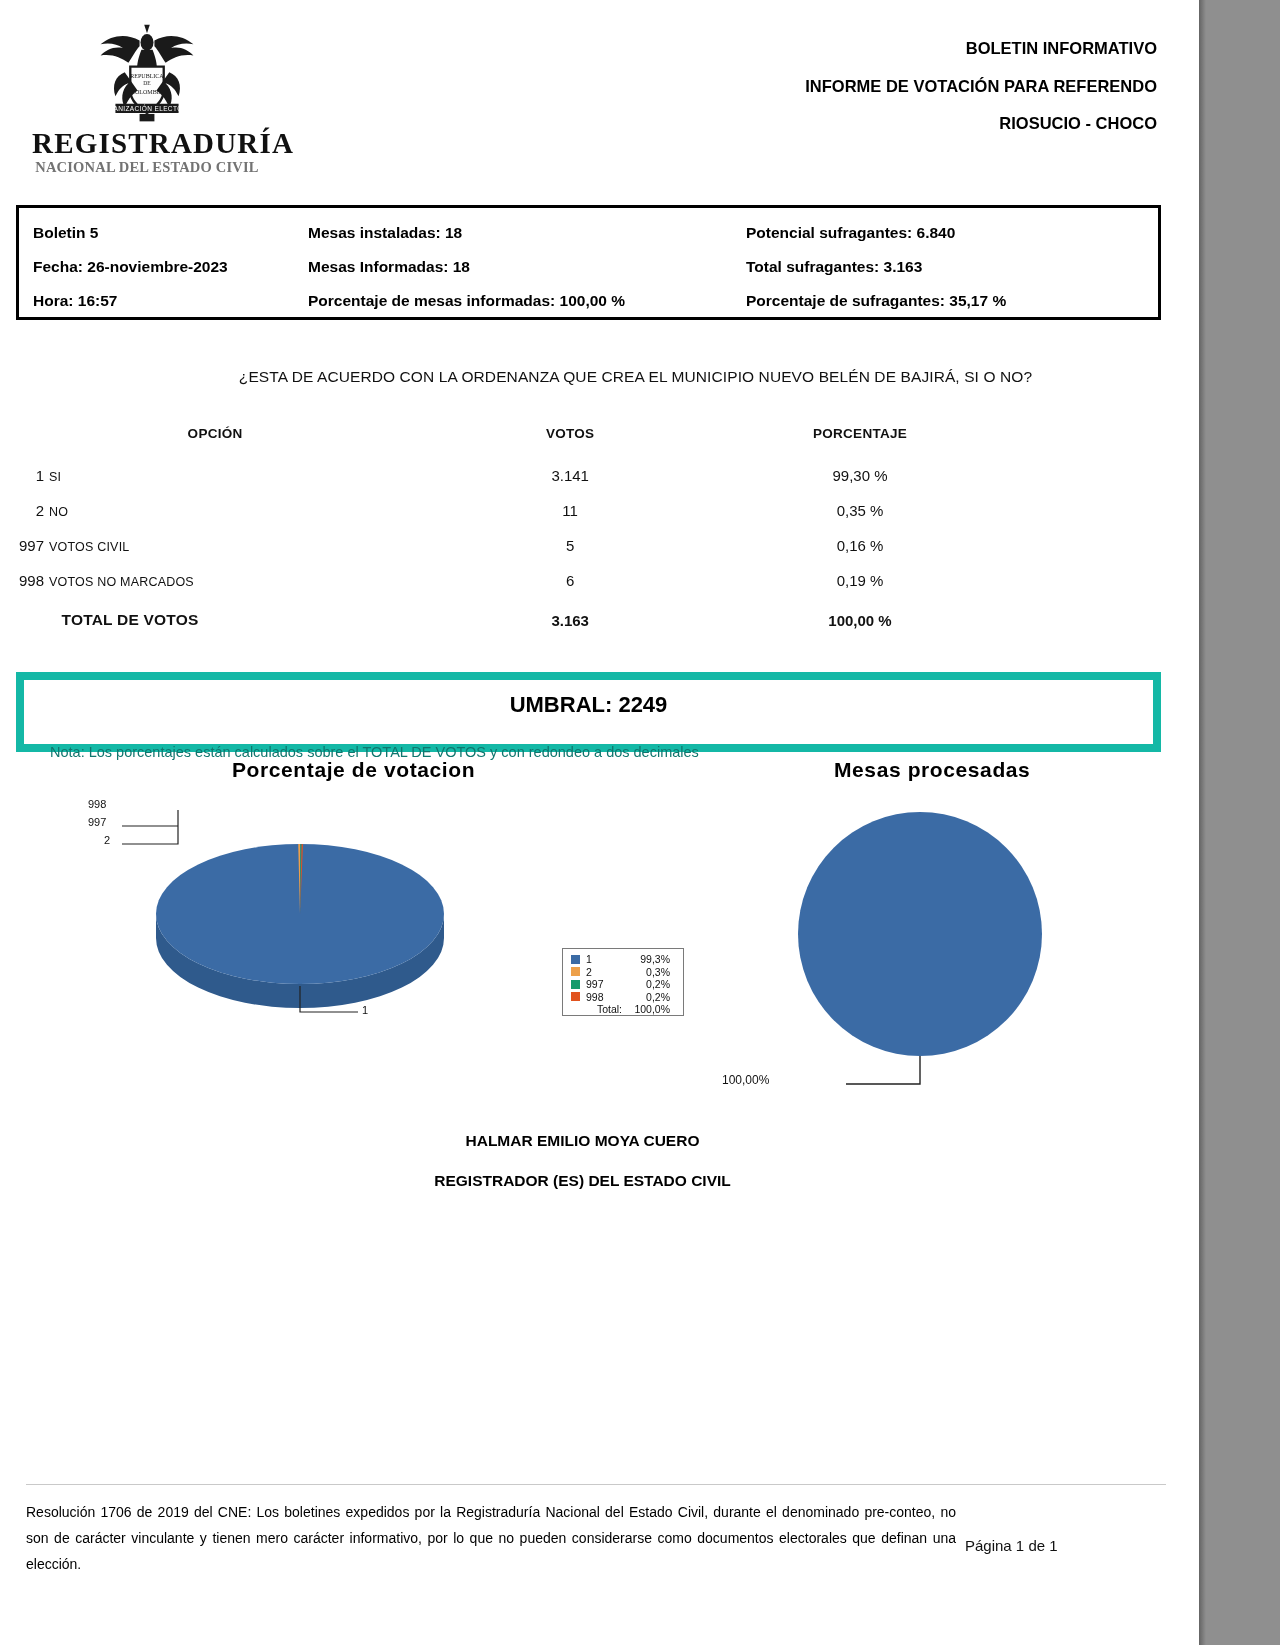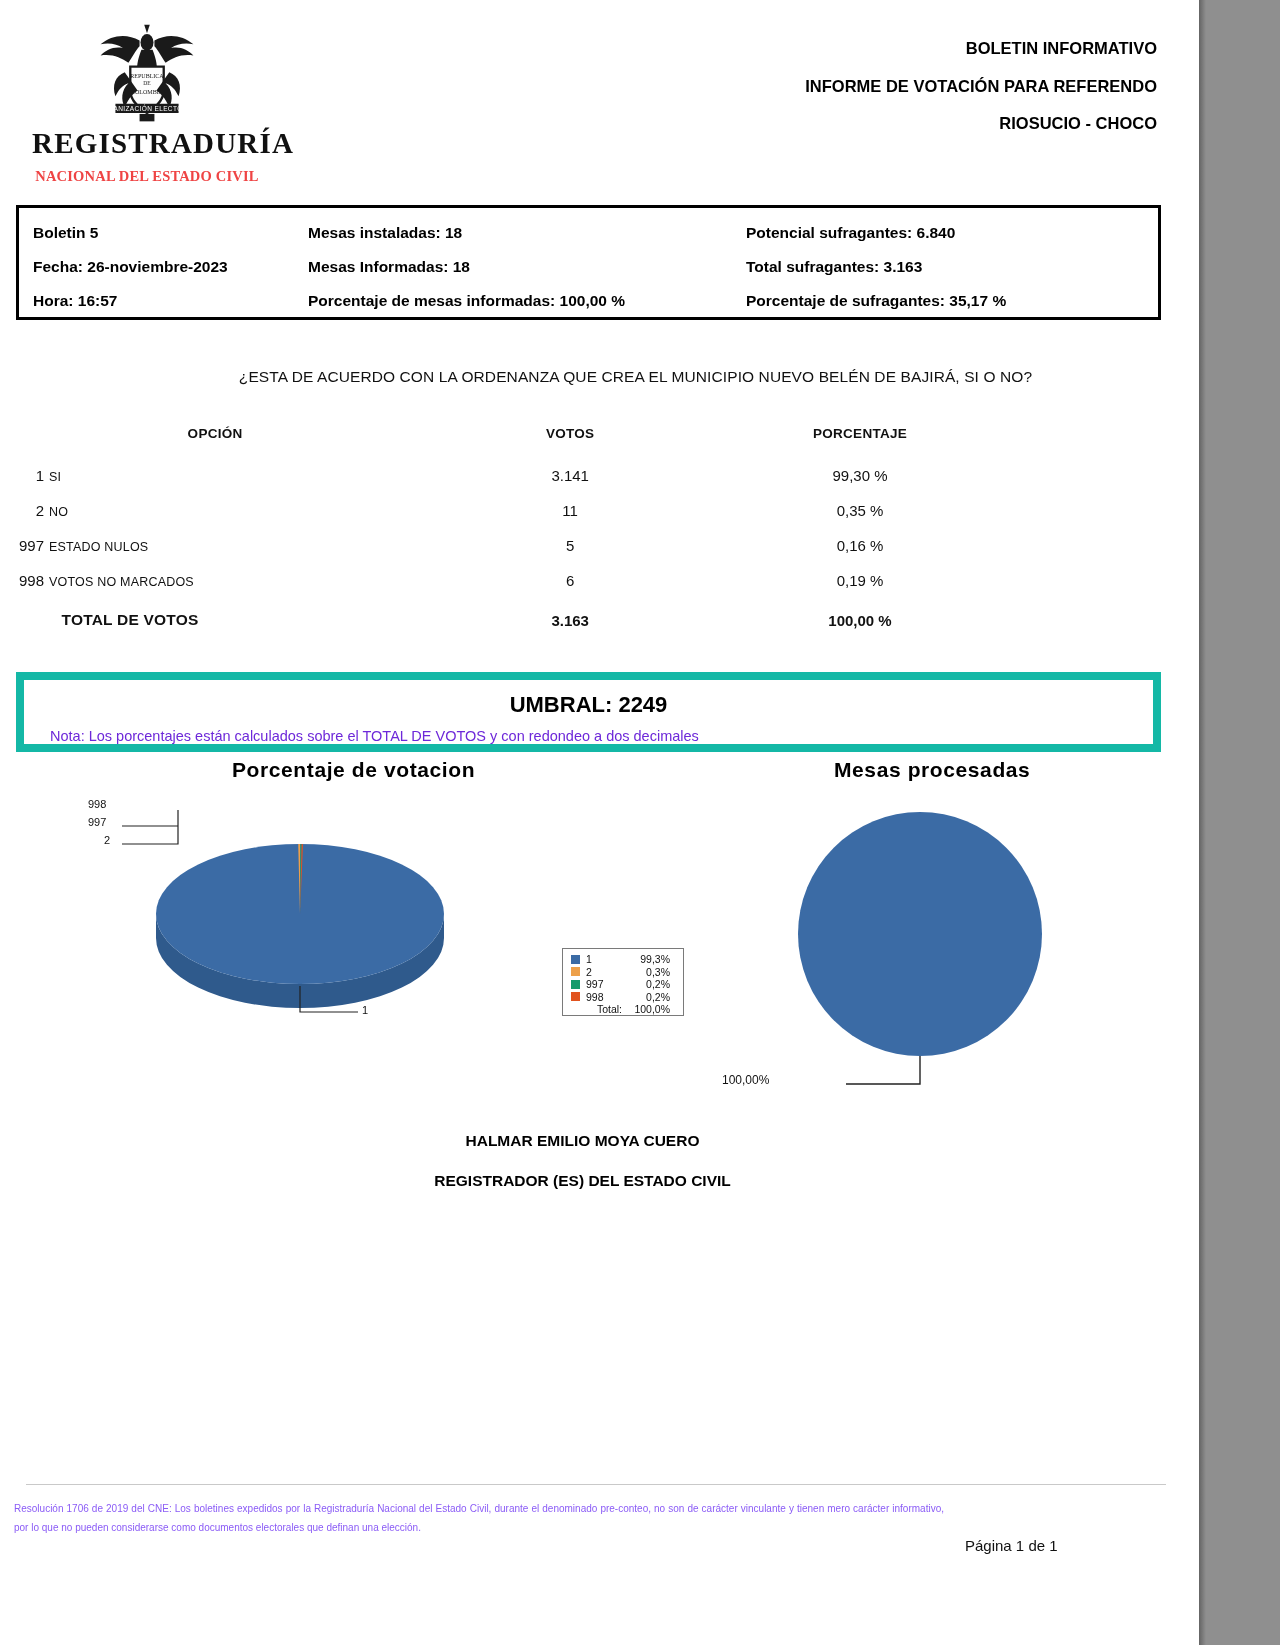--- a/index.html
+++ b/index.html
@@ -77,10 +77,10 @@
     font-family: "Liberation Serif", serif;
     font-weight: bold;
     letter-spacing: 0.2px;
-    color: #ef4444;
+    color: #737373;
     font-size: 14.5px;
     line-height: 1.15;
-    margin-top: 10px;
+    margin-top: 1px;
   }
   .header-titles {
     position: absolute;

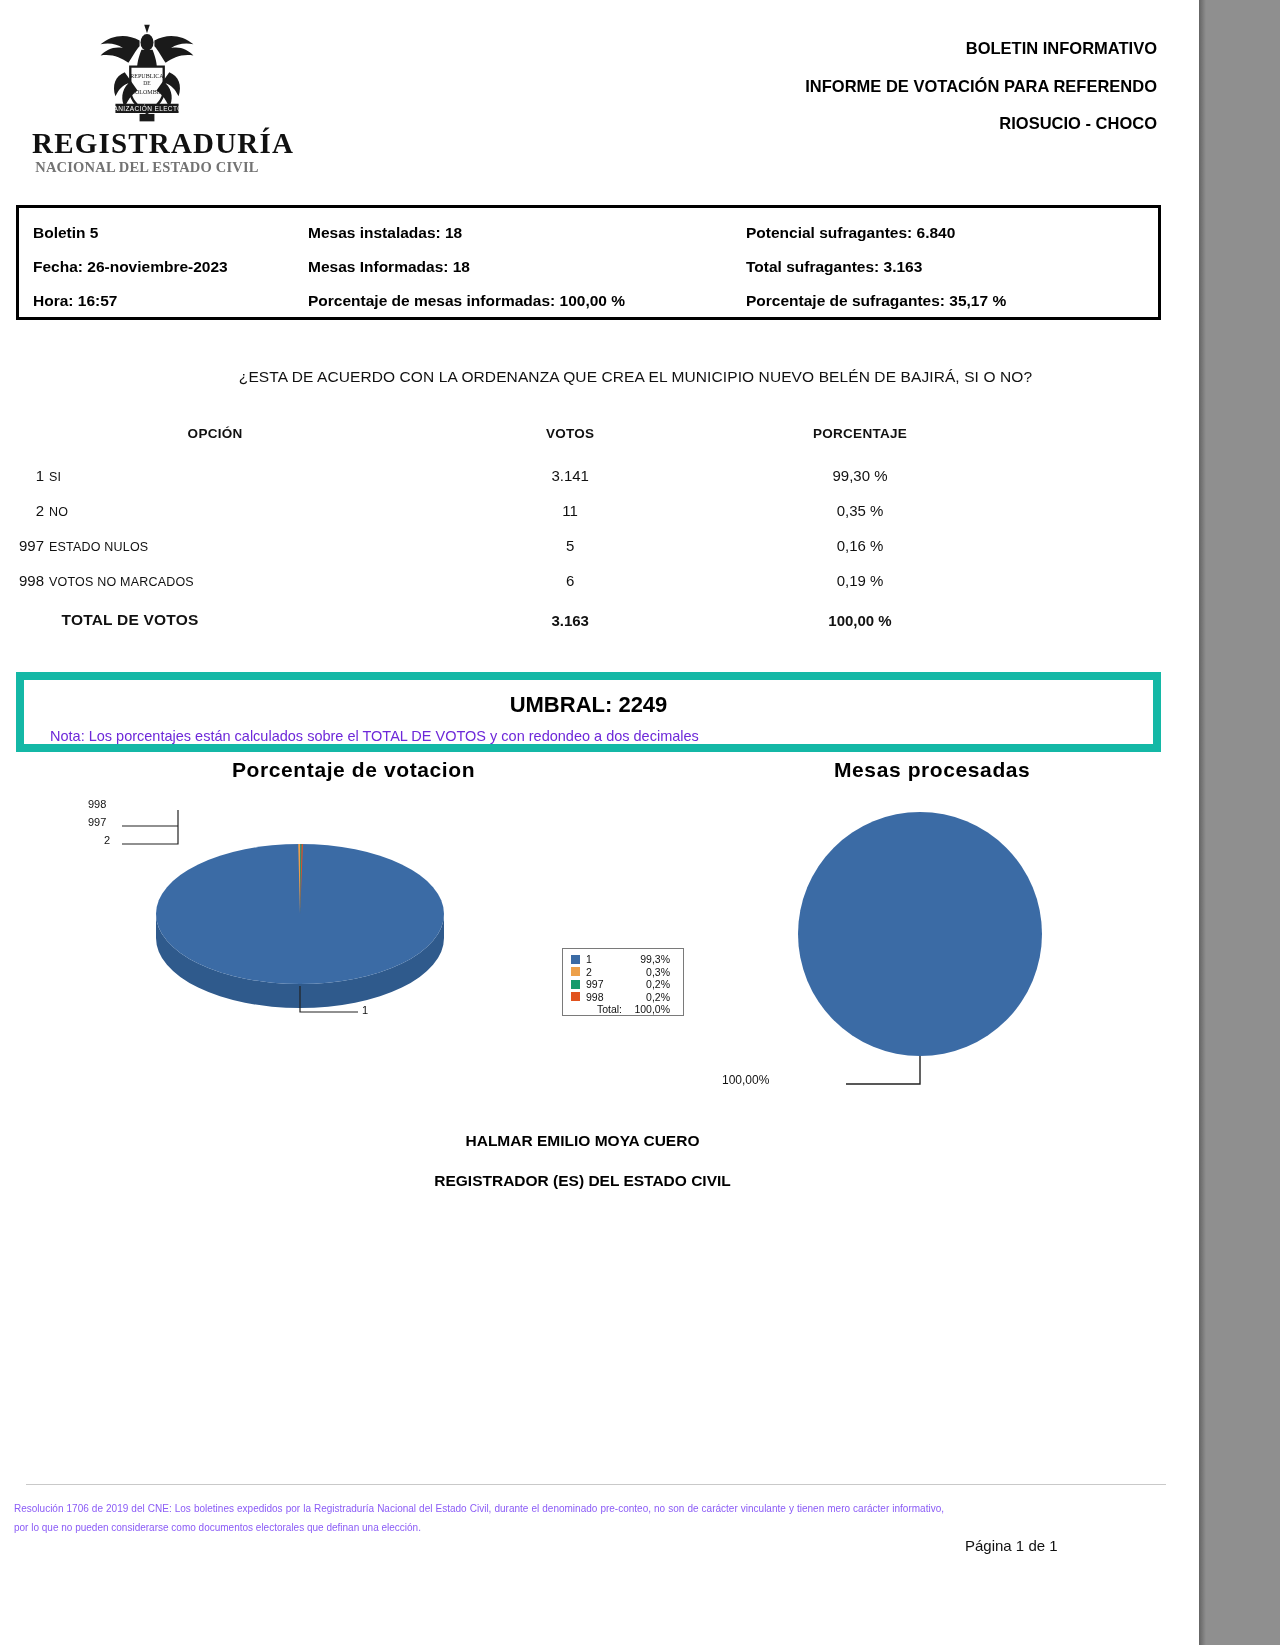--- a/index.html
+++ b/index.html
@@ -378,7 +378,7 @@
           </tr>
           <tr>
             <td class="c-opt">
-                <span class="opt-wrap"><span class="opt-code">997</span><span class="opt-name">ESTADO NULOS</span></span>
+                <span class="opt-wrap"><span class="opt-code">997</span><span class="opt-name">VOTOS CIVIL</span></span>
               </td>
             <td class="c-vot">5</td>
             <td class="c-pct">0,16 %</td>

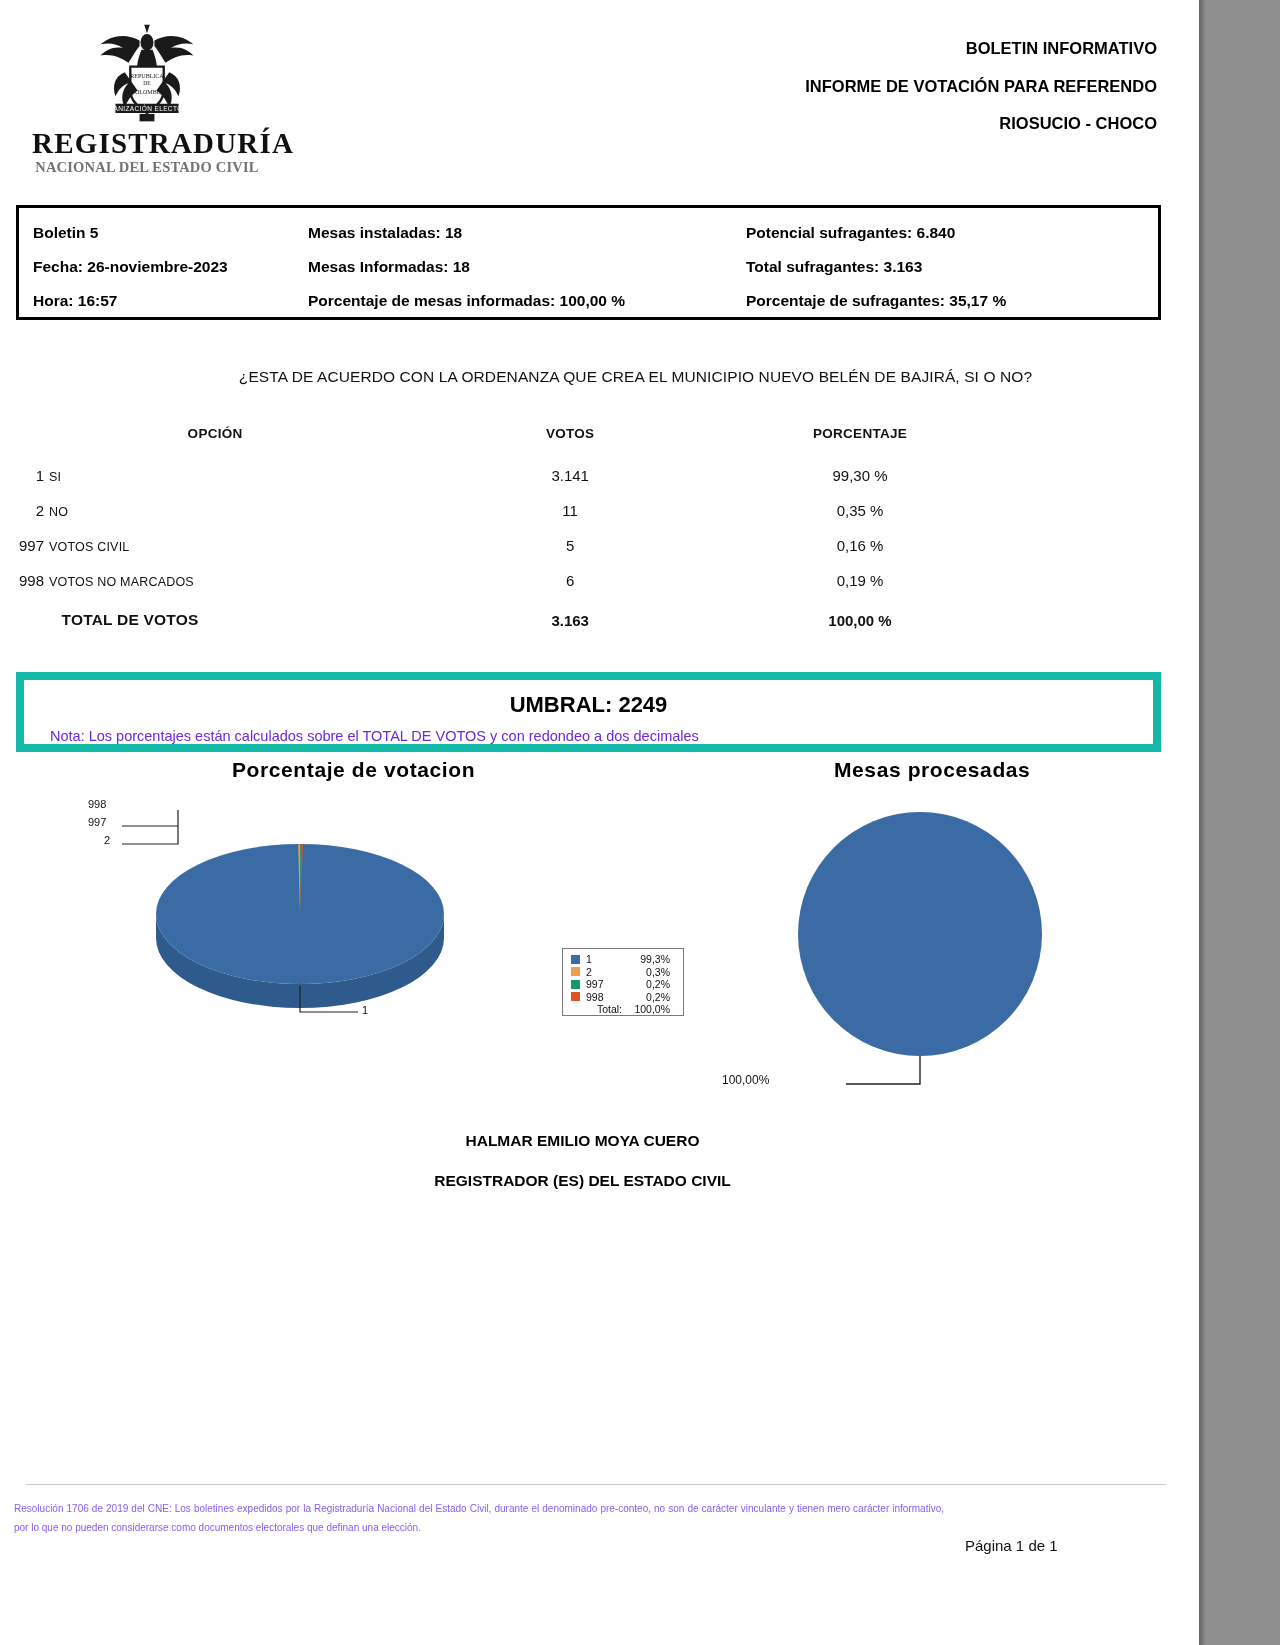--- a/index.html
+++ b/index.html
@@ -195,10 +195,10 @@
     margin-top: 12px;
   }
   .umbral-note {
-    margin-top: 10px;
+    margin-top: 26px;
     padding-left: 26px;
     font-size: 14.5px;
-    color: #6d28d9;
+    color: #0f766e;
   }
 
   

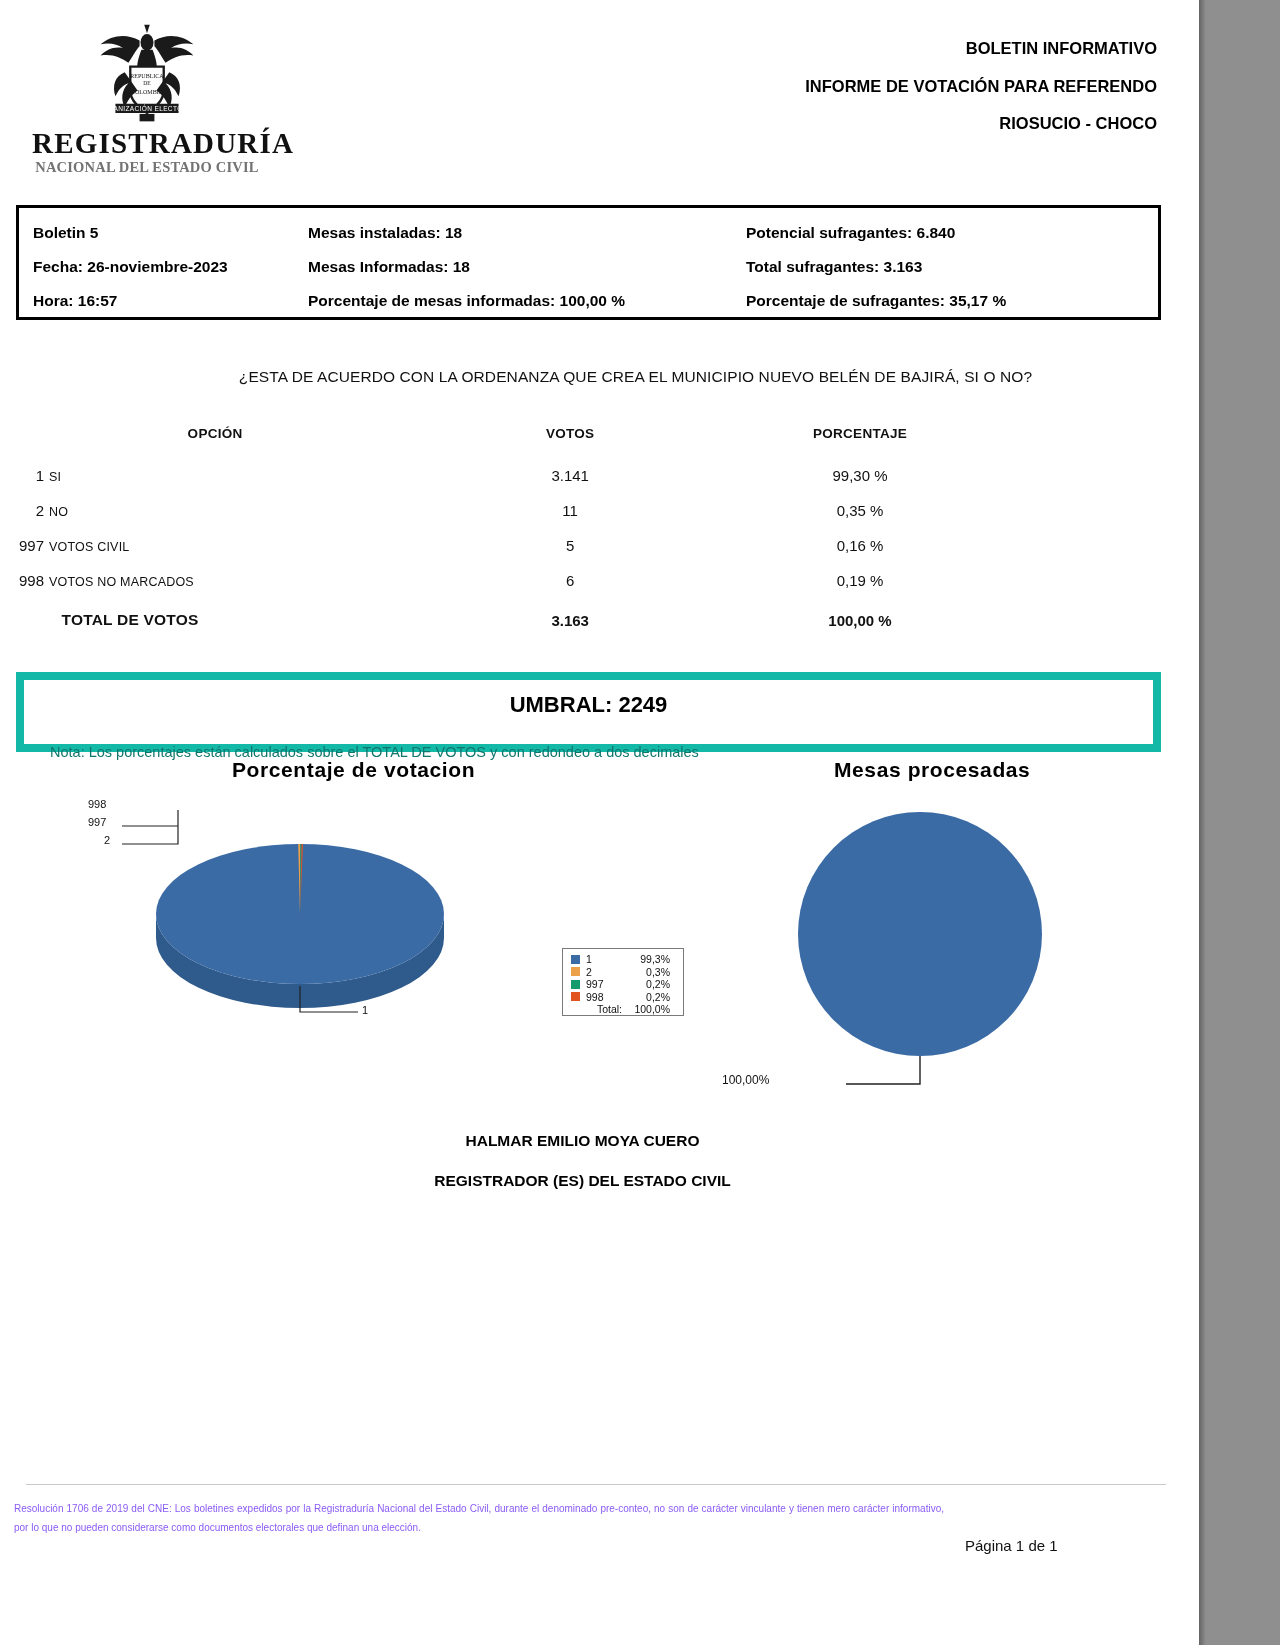--- a/index.html
+++ b/index.html
@@ -276,11 +276,11 @@
   }
   .footer {
     position: absolute;
-    left: 14px;
+    left: 26px;
     top: 1500px;
     width: 930px;
-    font-size: 10px;
-    color: #8b5cf6;
+    font-size: 14px;
+    color: #000000;
     line-height: 1.85;
     text-align: justify;
   }

